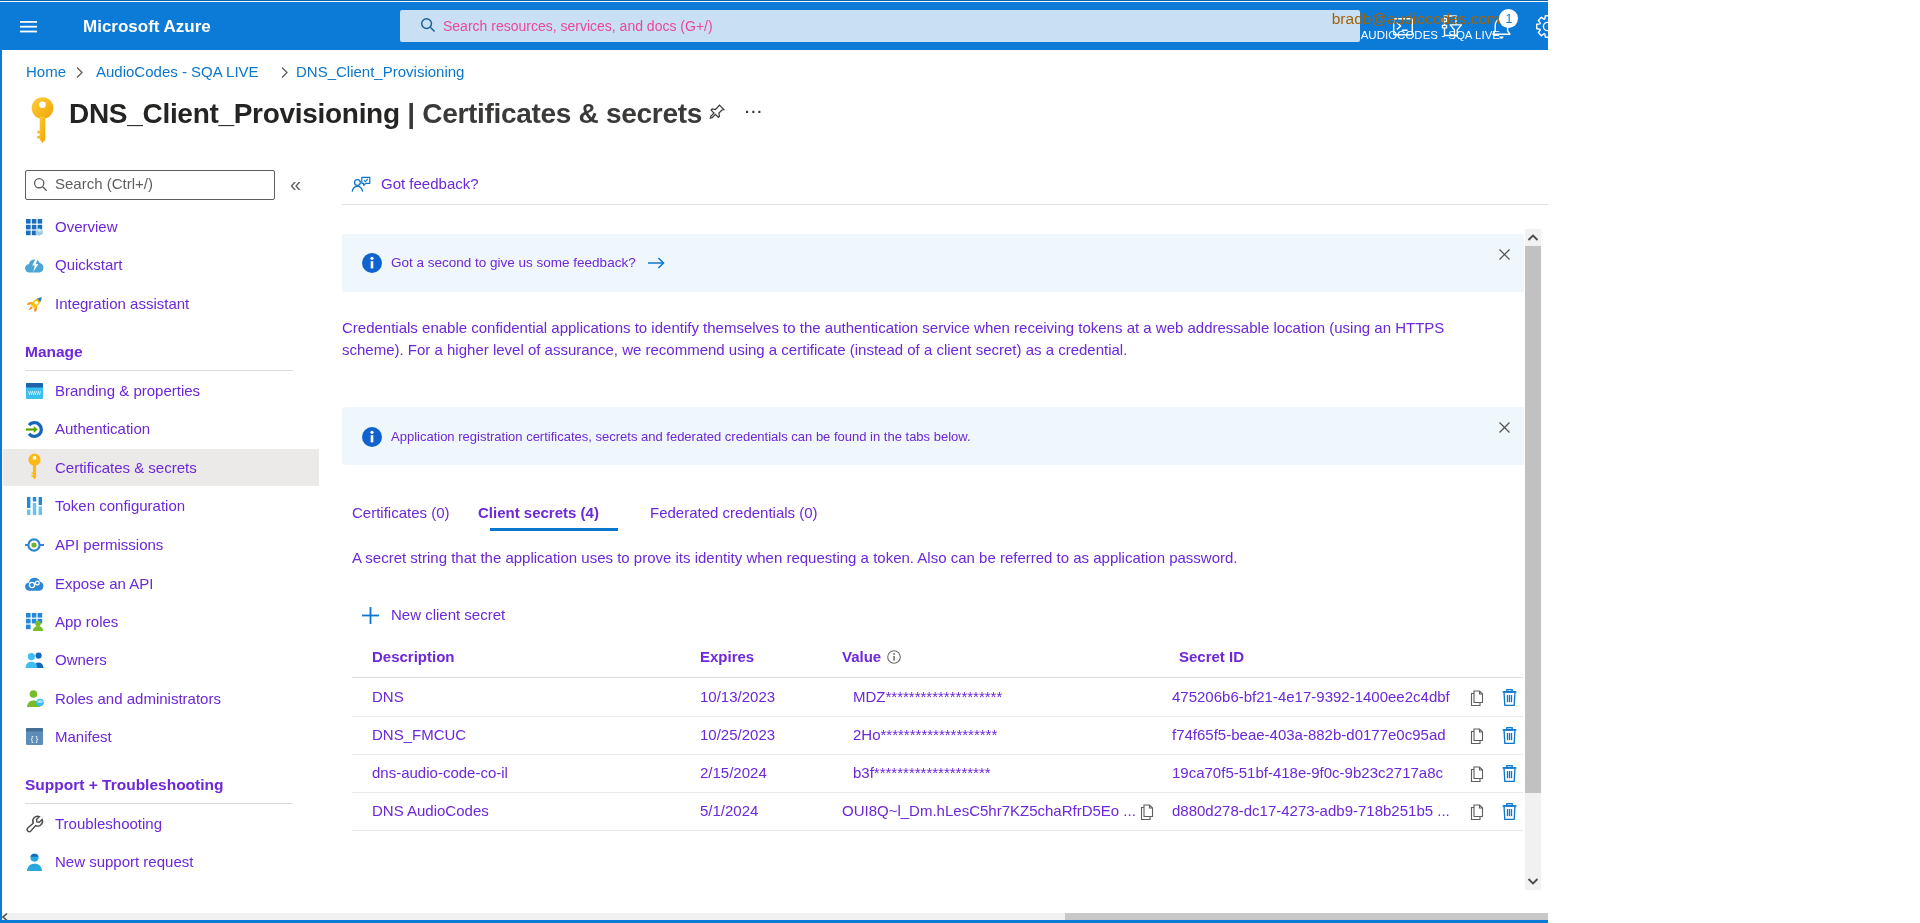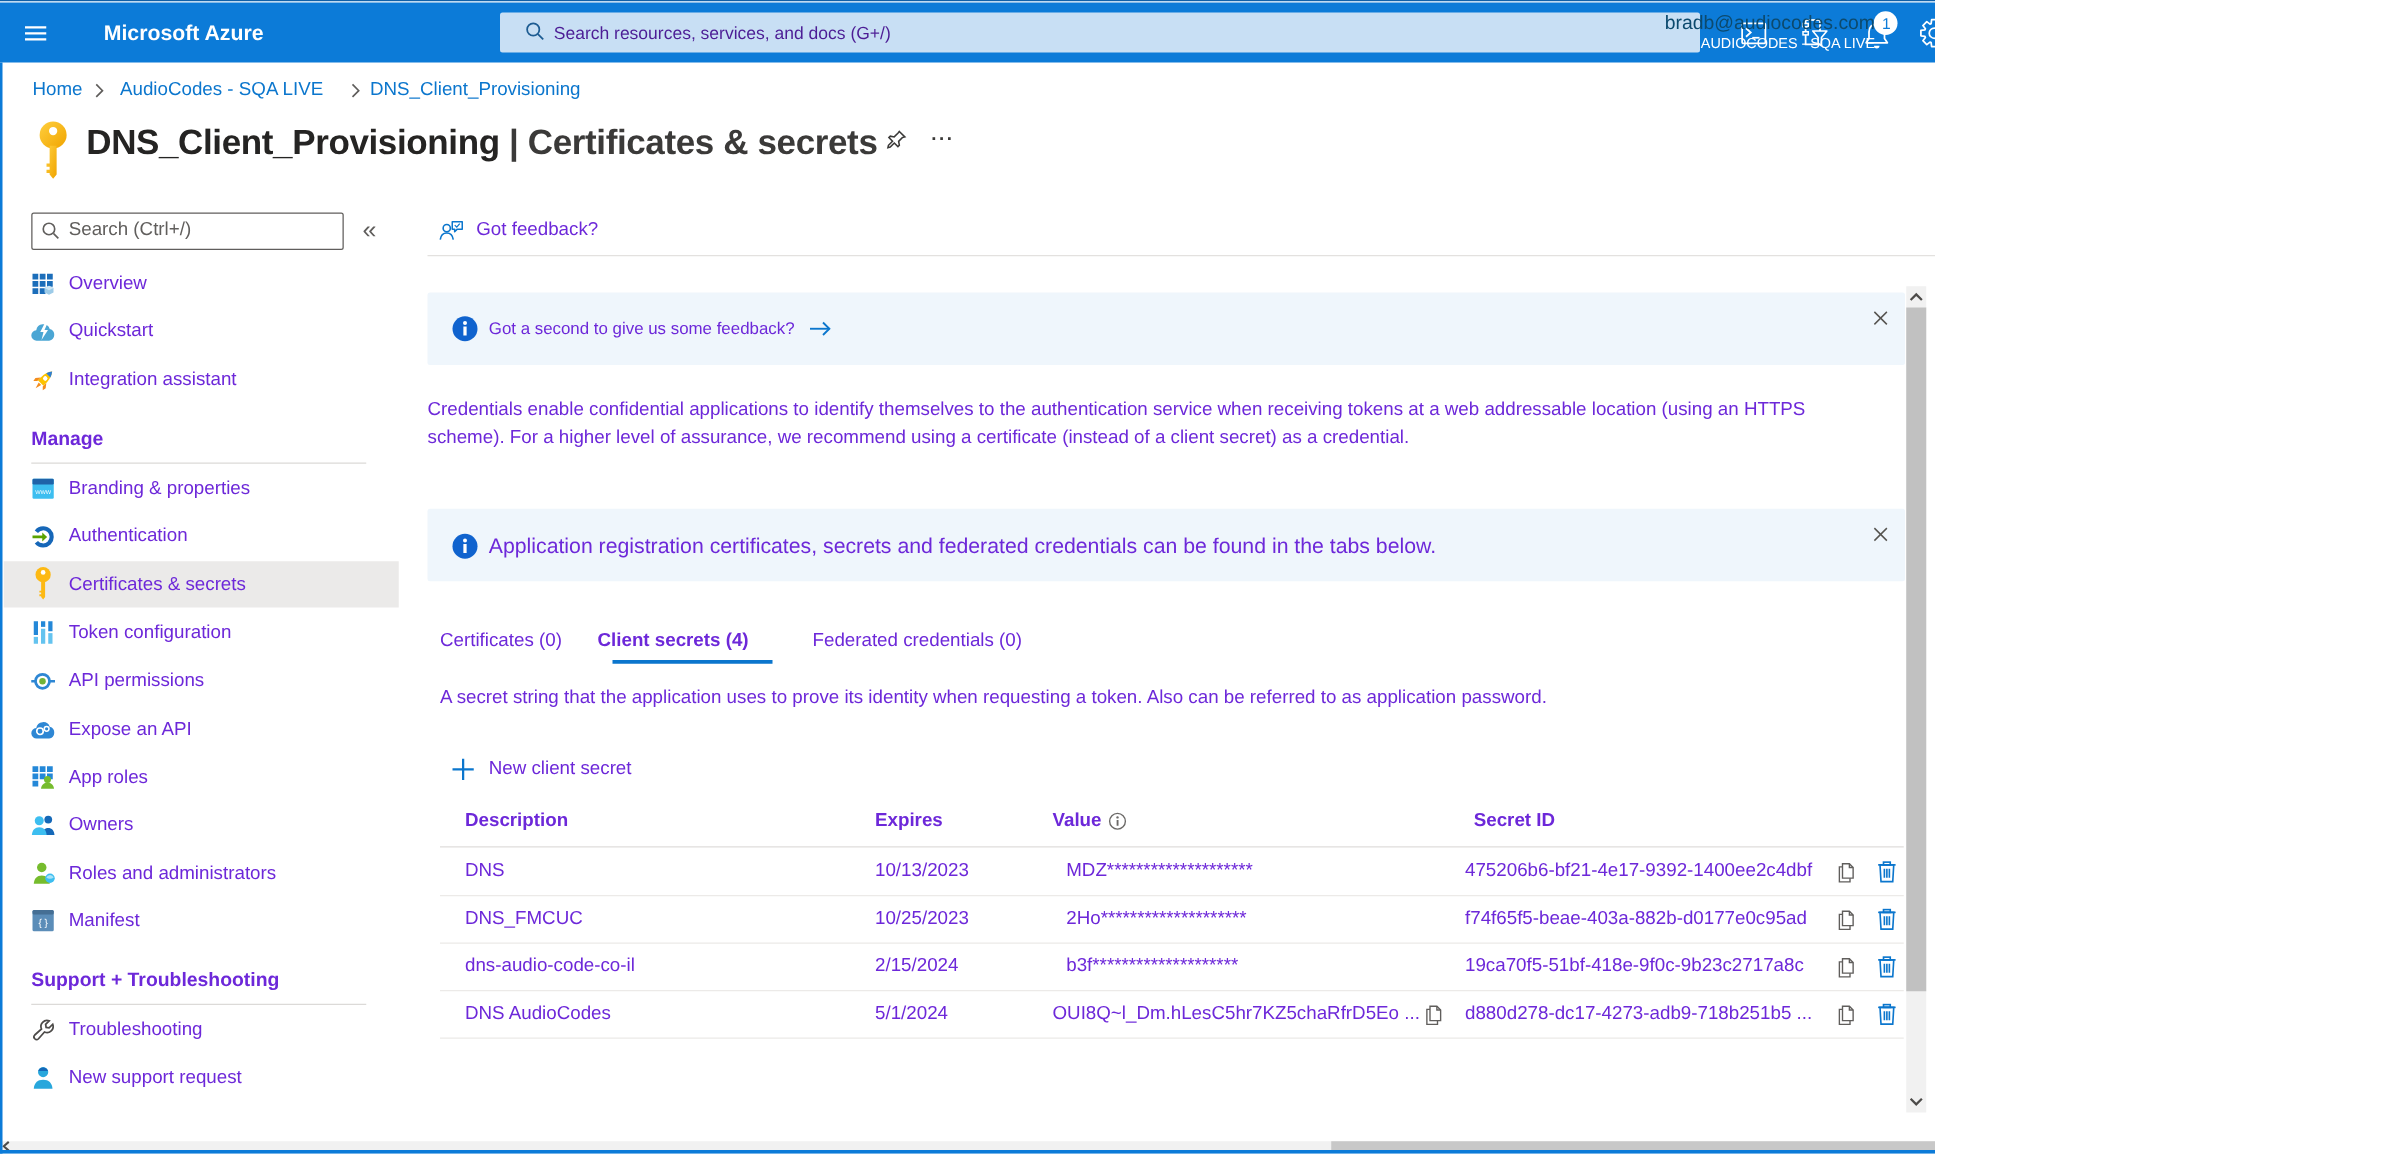--- a/index.html
+++ b/index.html
@@ -28,7 +28,7 @@
 <circle cx="7" cy="7" r="5.2" fill="none" stroke="#1d5c92" stroke-width="1.5"></circle>
       <line x1="11" y1="11" x2="15.5" y2="15.5" stroke="#1d5c92" stroke-width="1.5"></line>
 </svg>
-<div class="t" style="left:443px;top:17px;color:#4c1d95;font-size:14px;line-height:18px">Search resources, services, and docs (G+/)</div>
+<div class="t" style="left:443px;top:17px;color:#ec4899;font-size:14px;line-height:18px">Search resources, services, and docs (G+/)</div>
 
 <svg style="left:1393px;top:18px" width="20" height="18" viewBox="0 0 20 18">
 <rect x="0.7" y="0.7" width="18.6" height="16" rx="1" fill="none" stroke="#fff" stroke-width="1.4"></rect>

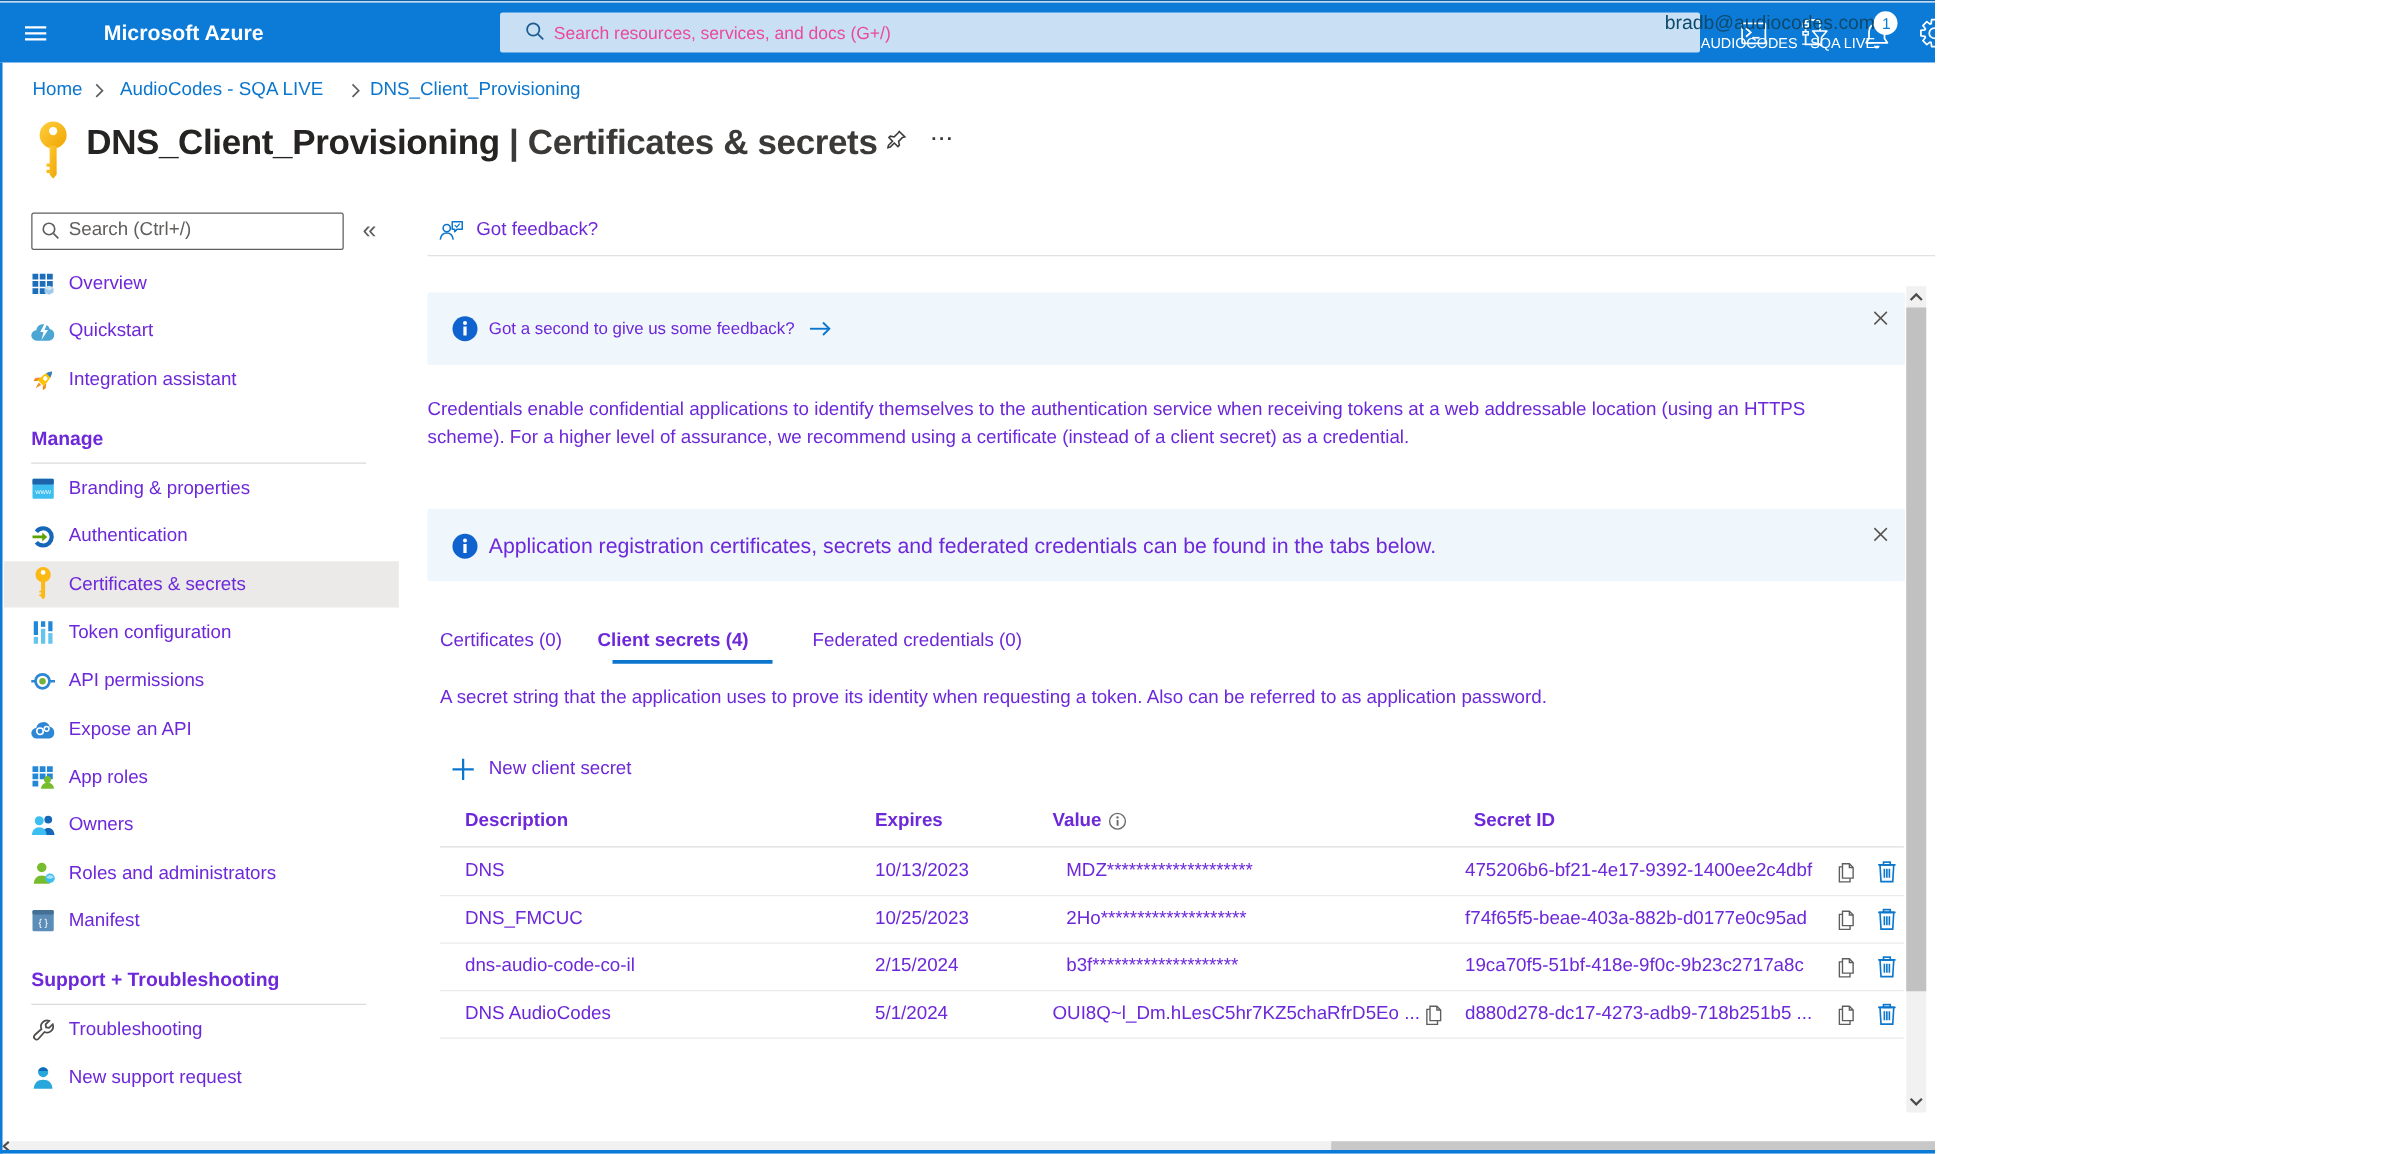--- a/index.html
+++ b/index.html
@@ -61,7 +61,7 @@
 <path d="M12.5 1.5 h11 v8.5 h-7 l-3 3 v-3 h-1 z" fill="#0c7bd8" stroke="#fff" stroke-width="1.3" stroke-linejoin="round"></path>
 <polyline points="14.8,5.2 16.6,7 20.6,3.4" fill="none" stroke="#fff" stroke-width="1.3"></polyline>
 </svg>
-<div class="t" style="right:48px;top:9px;color:#0c4a6e;font-size:15.5px;text-align:center">bradb@audiocodes.com</div>
+<div class="t" style="right:48px;top:9px;color:#a16207;font-size:15.5px;text-align:center">bradb@audiocodes.com</div>
 <div class="t" style="right:48px;top:28px;color:#fff;font-size:11.5px;line-height:14px;text-align:right">AUDIOCODES - SQA LIVE</div>
 <div class="a" style="left:1879px;top:10px;width:35px;height:35px;border-radius:50%;background:#7e8a96;overflow:hidden">
 <div class="a" style="left:9.5px;top:5px;width:16px;height:16px;border-radius:50%;background:#b9bdc1"></div>

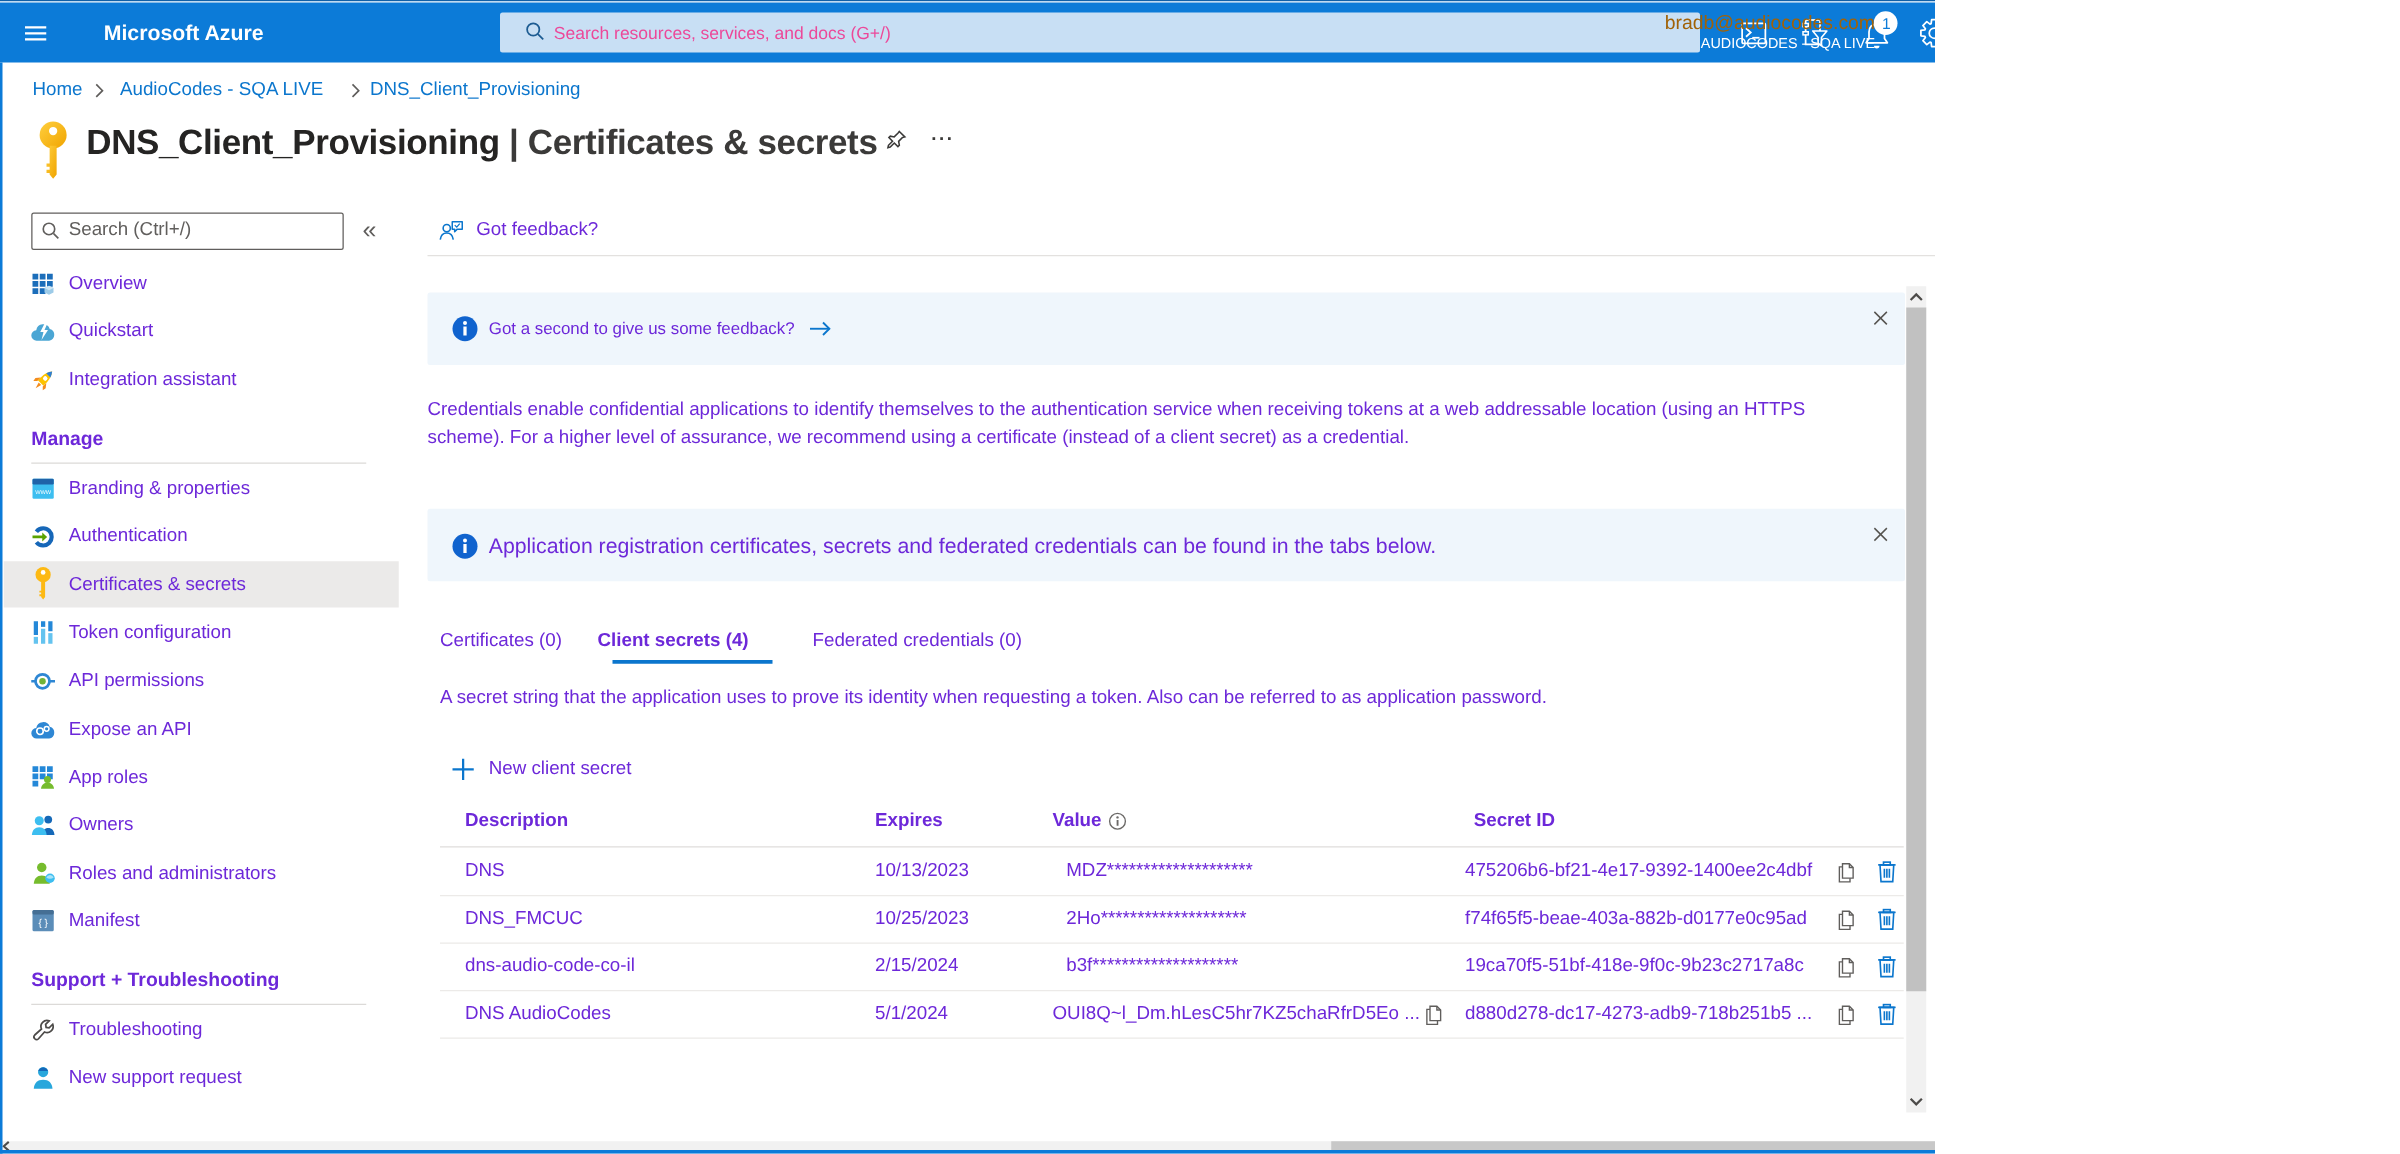--- a/index.html
+++ b/index.html
@@ -278,7 +278,7 @@
 <rect x="8.7" y="8.2" width="2.6" height="7.2" fill="#fff"></rect>
 <circle cx="10" cy="5.3" r="1.6" fill="#fff"></circle>
 </svg>
-<div class="t" style="left:391px;top:428px;font-size:17px;line-height:18px">Application registration certificates, secrets and federated credentials can be found in the tabs below.</div>
+<div class="t" style="left:391px;top:428px;font-size:13px;line-height:18px">Application registration certificates, secrets and federated credentials can be found in the tabs below.</div>
 <svg style="left:1499px;top:422px" width="11" height="11" viewBox="0 0 11 11">
 <line x1="0.5" y1="0.5" x2="10.5" y2="10.5" stroke="#55534f" stroke-width="1.2"></line>
       <line x1="10.5" y1="0.5" x2="0.5" y2="10.5" stroke="#55534f" stroke-width="1.2"></line>

